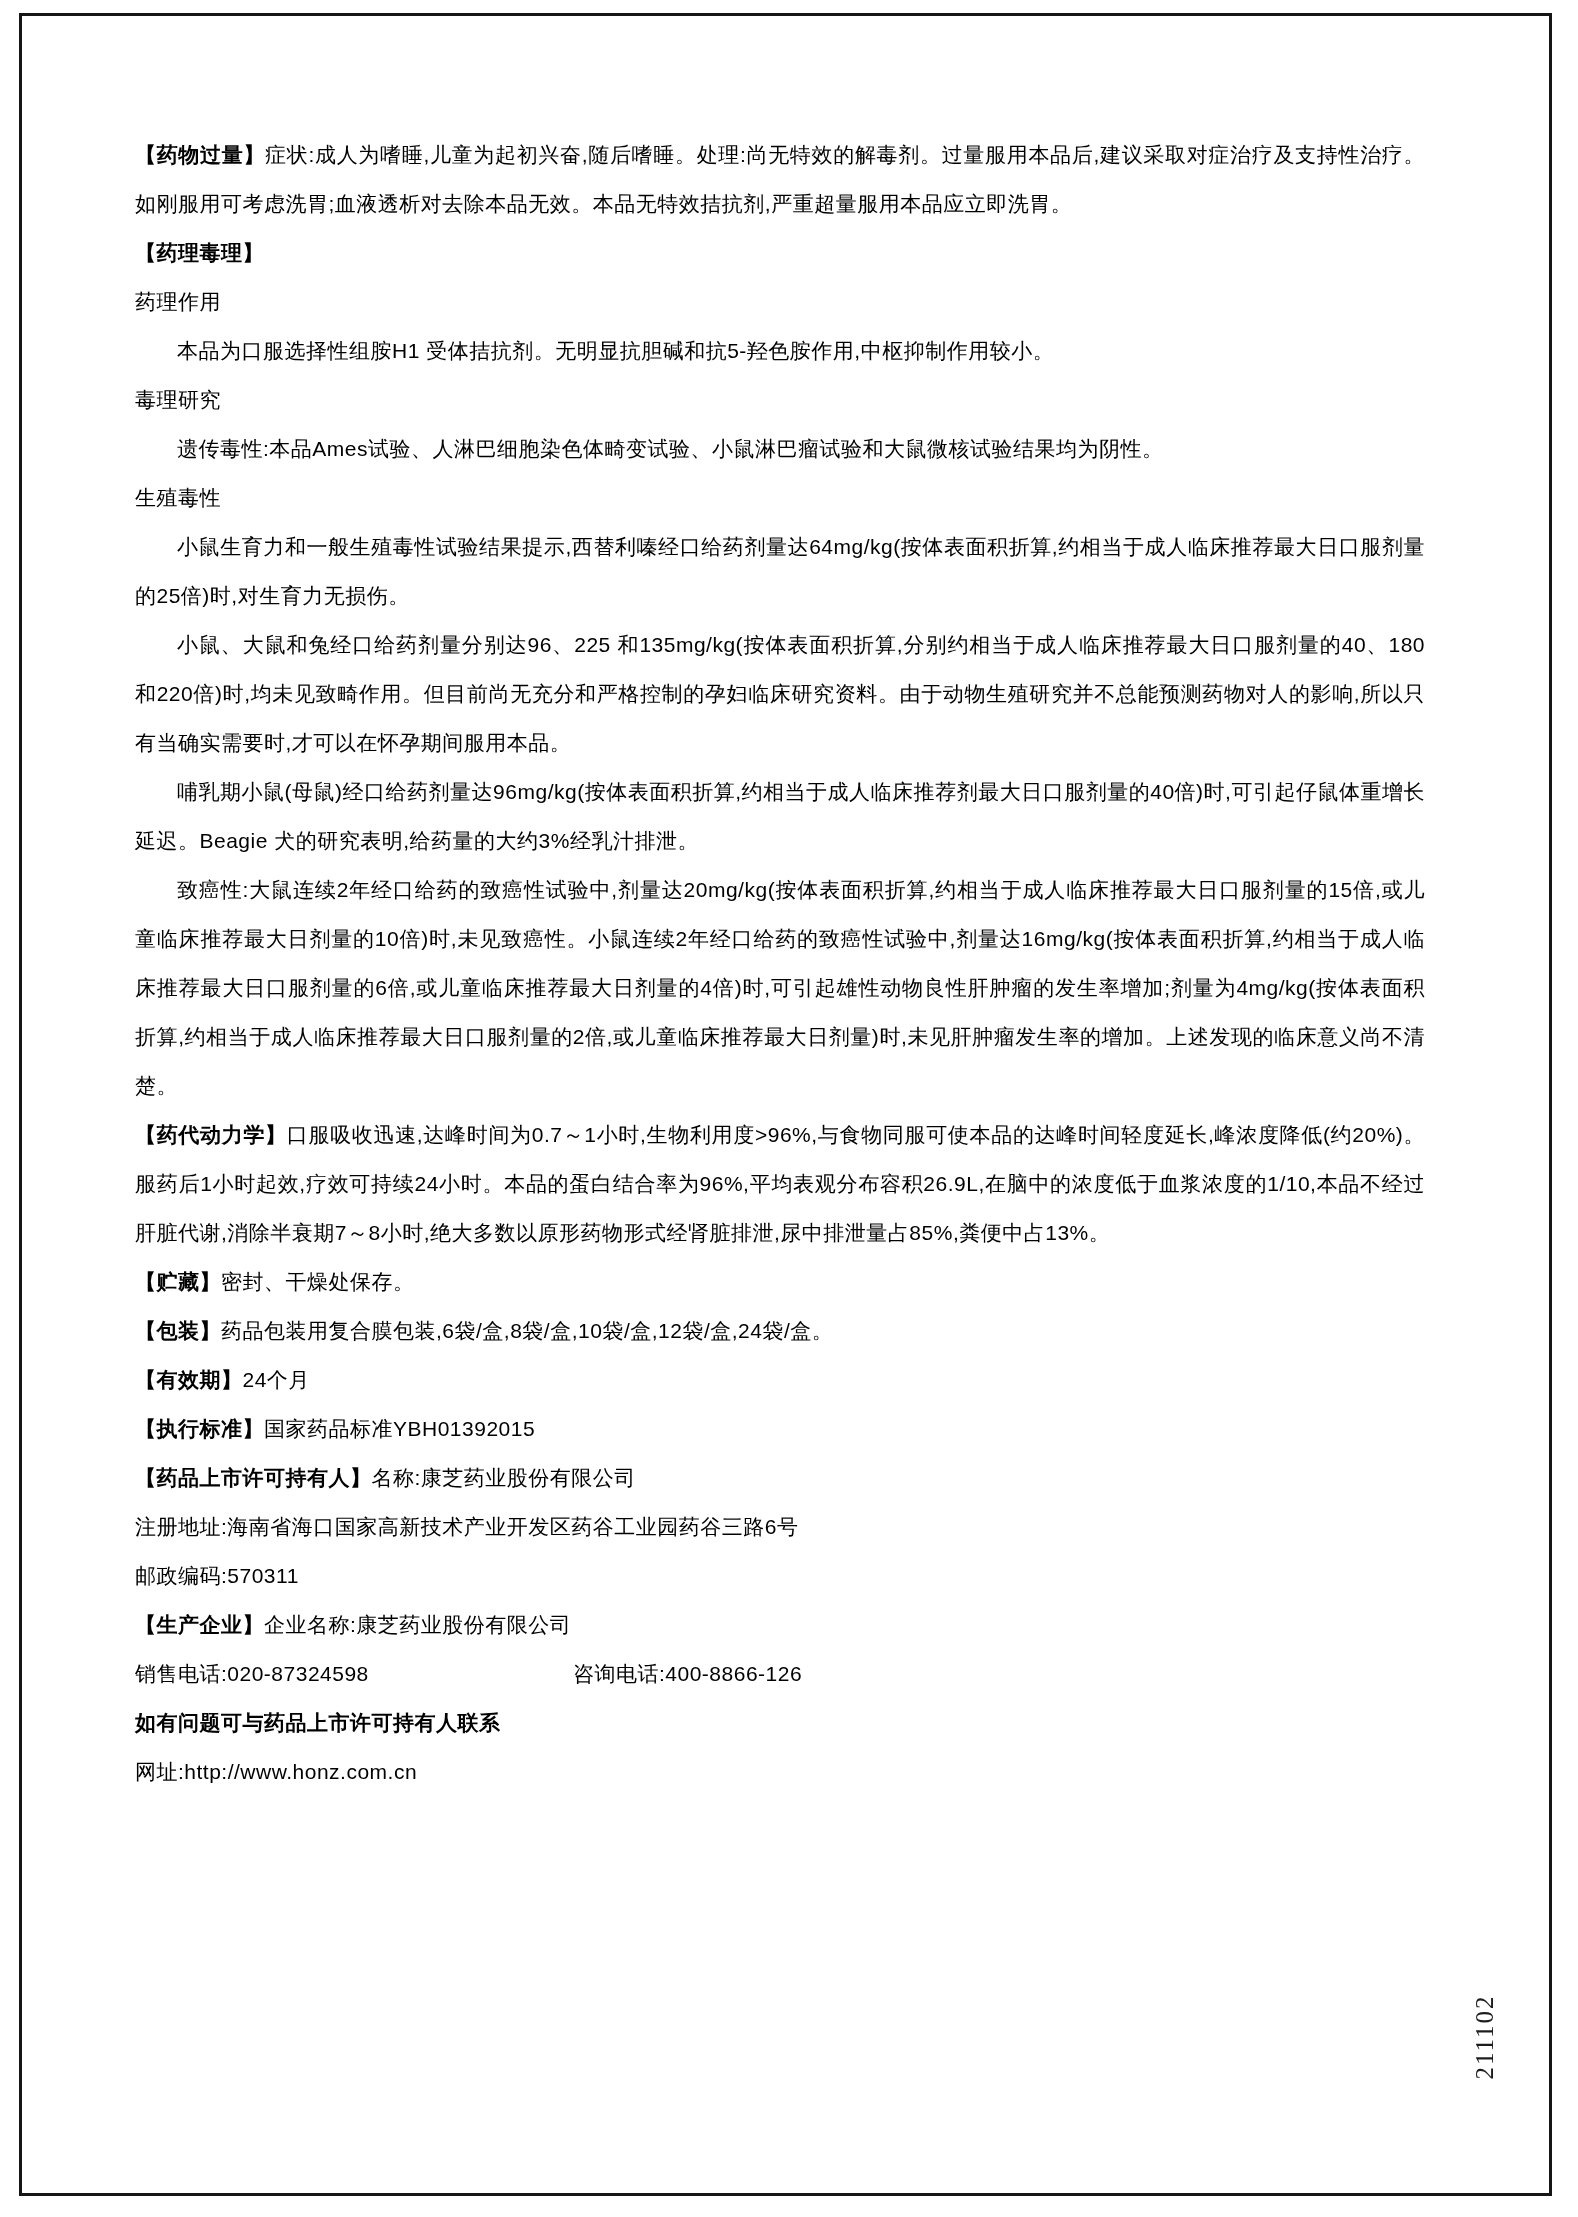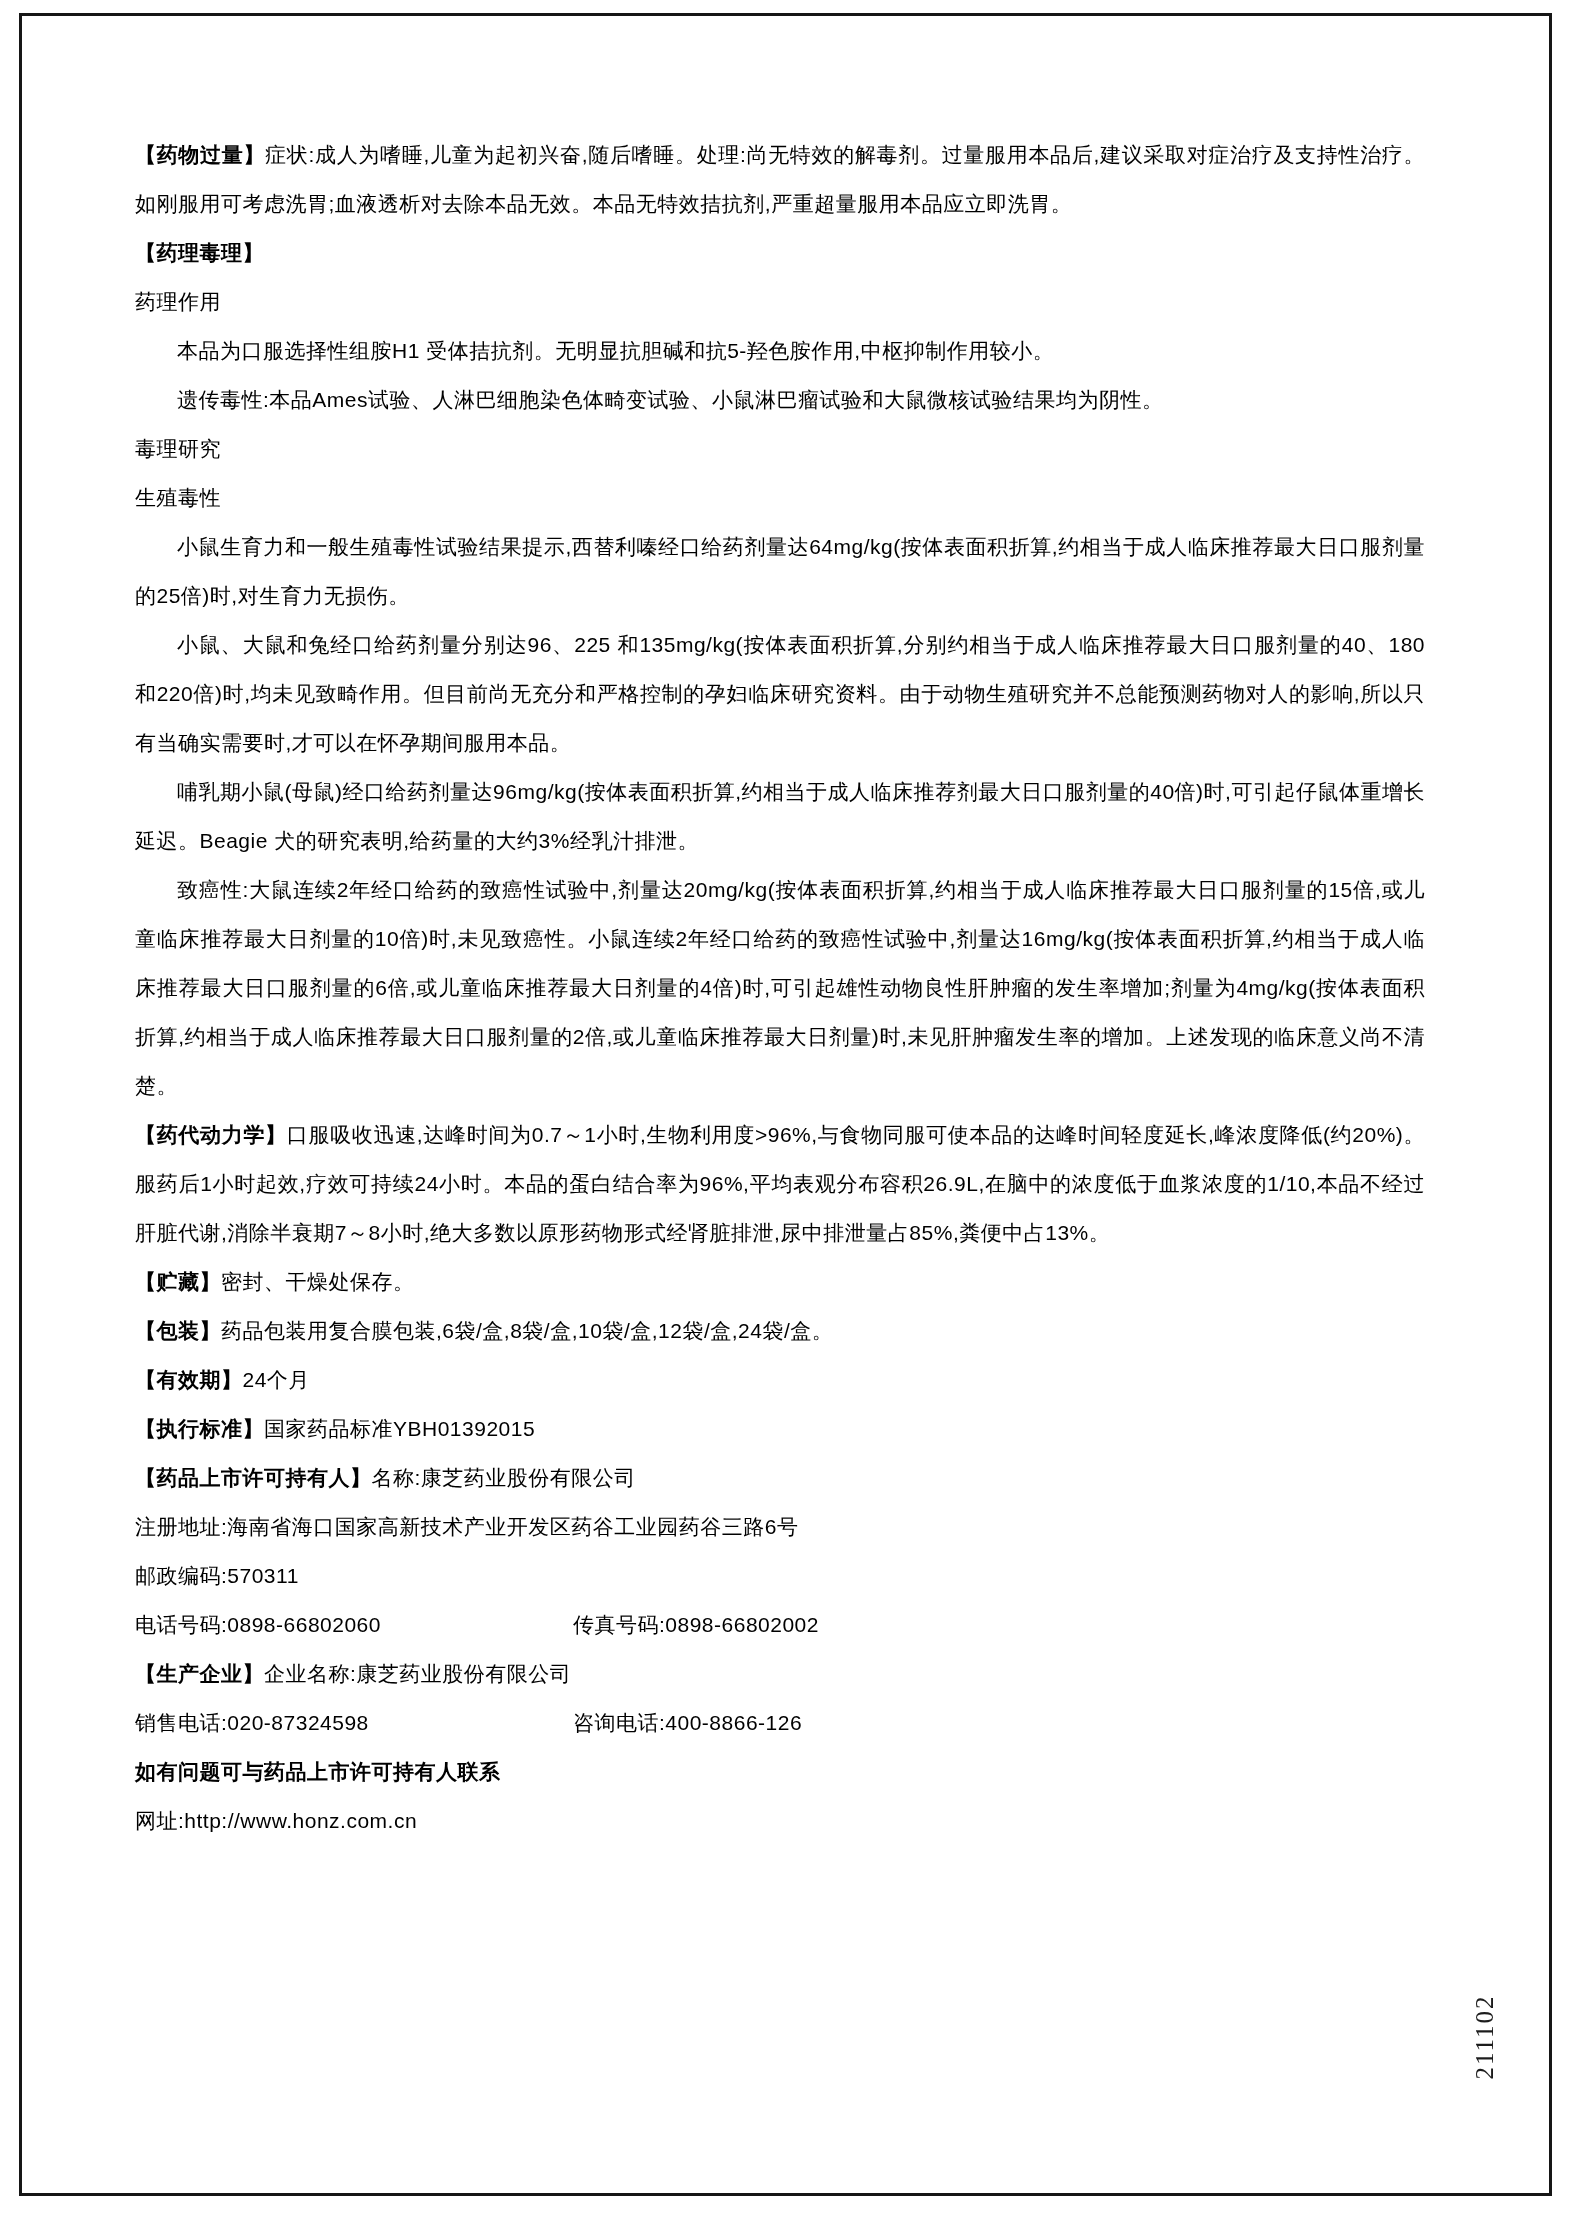--- a/index.html
+++ b/index.html
@@ -78,9 +78,9 @@
 
   <p class="para indent">本品为口服选择性组胺H1 受体拮抗剂。无明显抗胆碱和抗5-羟色胺作用,中枢抑制作用较小。</p>
 
+  <p class="para">毒理研究</p>
+
   <p class="para indent">遗传毒性:本品Ames试验、人淋巴细胞染色体畸变试验、小鼠淋巴瘤试验和大鼠微核试验结果均为阴性。</p>
-
-  <p class="para">毒理研究</p>
 
   <p class="para">生殖毒性</p>
 

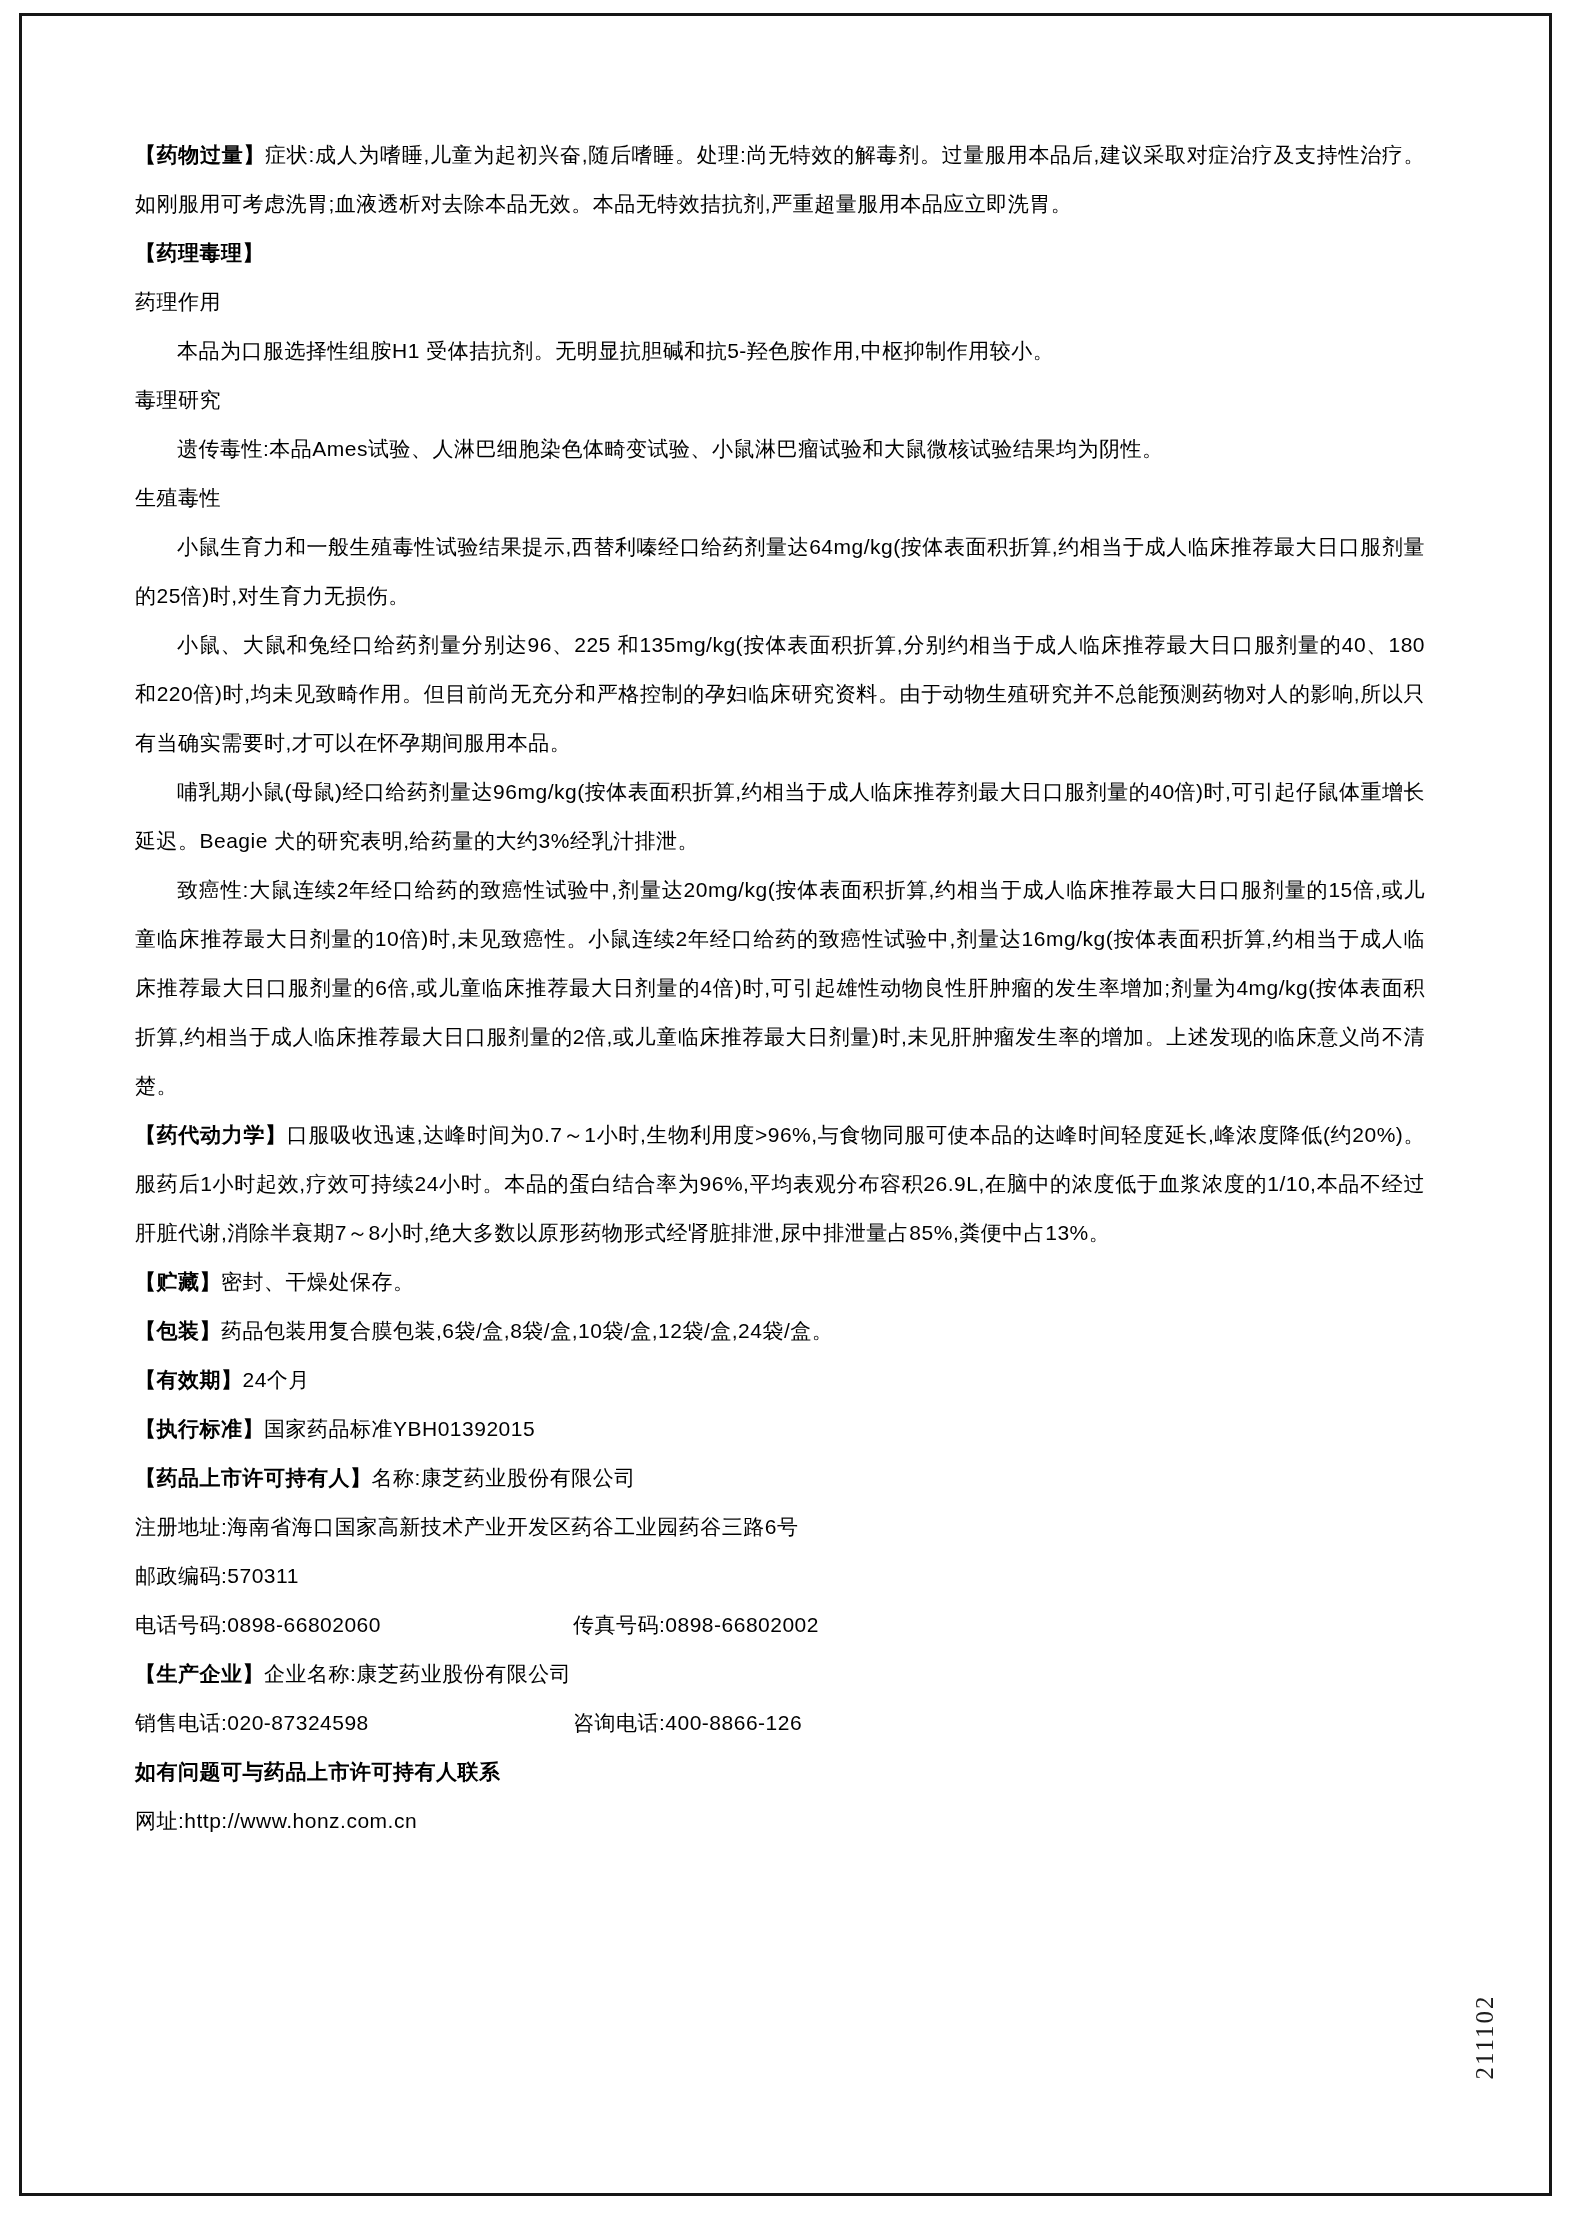--- a/index.html
+++ b/index.html
@@ -109,7 +109,6 @@
 
   <p class="para">邮政编码:570311</p>
 
-  <p class="para two-col"><span class="c1">电话号码:0898-66802060</span><span>传真号码:0898-66802002</span></p>
 
   <p class="para"><span class="lbl">【生产企业】</span><span>企业名称:康芝药业股份有限公司</span></p>
 

